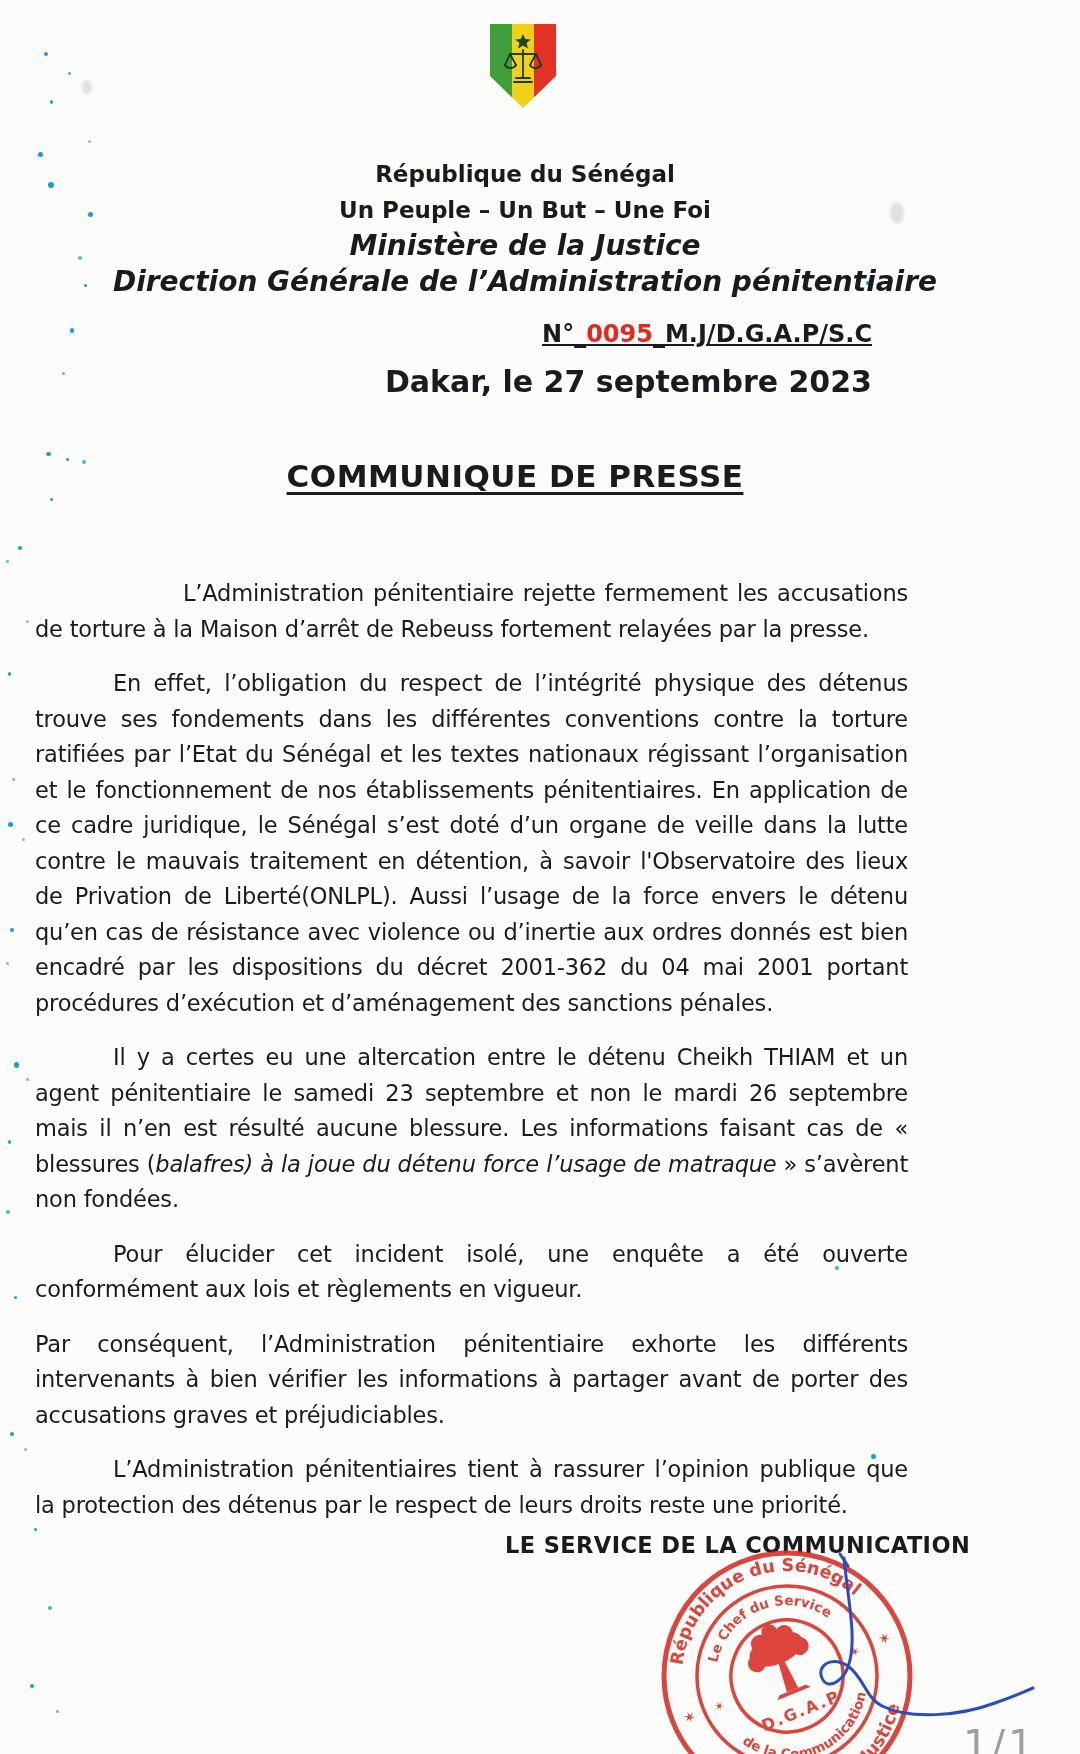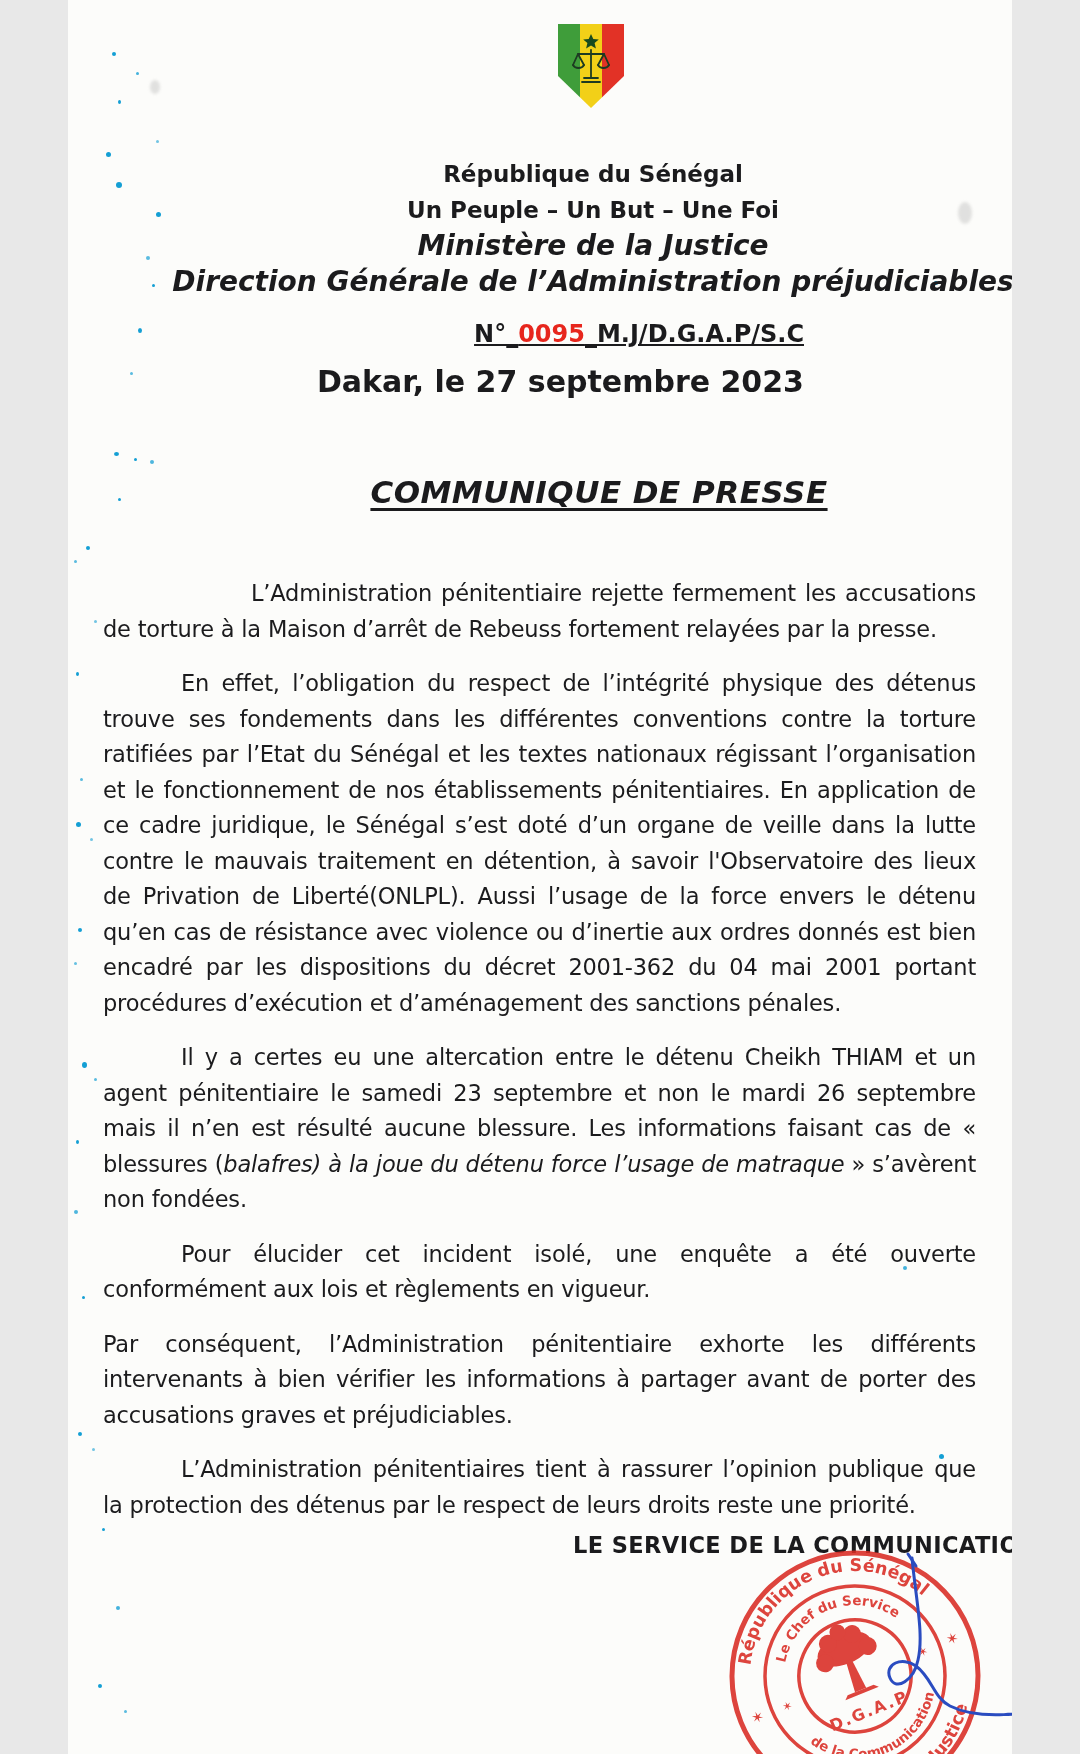--- a/index.html
+++ b/index.html
@@ -4,7 +4,7 @@
 <style>
   html,body{margin:0;padding:0;background:#e8e8e8;}
   .page{
-    position:relative;width:944px;height:1754px;margin:0 auto;
+    position:relative;width:1080px;height:1754px;margin:0 auto;
     background:#fcfcfa;overflow:hidden;
     font-family:"DejaVu Sans","Liberation Sans",sans-serif;
     color:#1b1b1d;

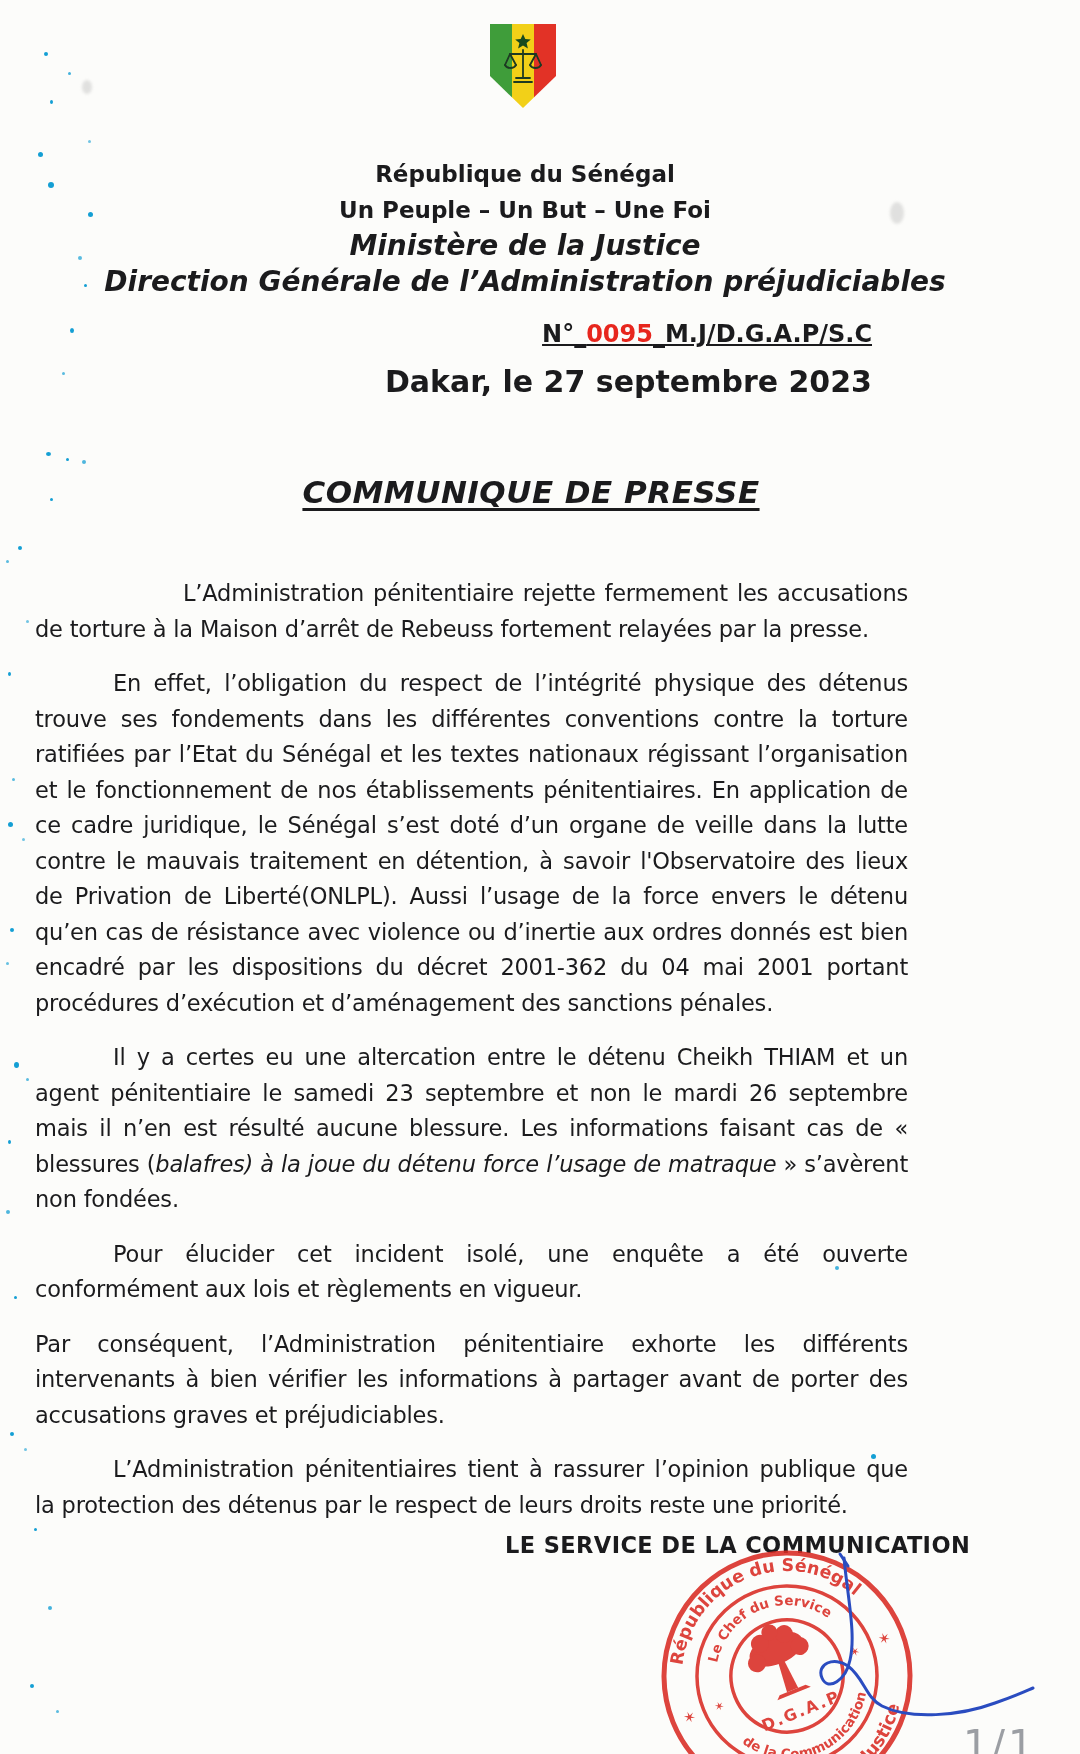--- a/index.html
+++ b/index.html
@@ -130,7 +130,7 @@
     <div class="h-line h1a">République du Sénégal</div>
     <div class="h-line h2a">Un Peuple – Un But – Une Foi</div>
     <div class="h-line h3a">Ministère de la Justice</div>
-    <div class="h-line h4a">Direction Générale de l’Administration préjudiciables</div>
+    <div class="h-line h4a">Direction Générale de l’Administration pénitentiaire</div>
   </div>
 
   <div class="refline">

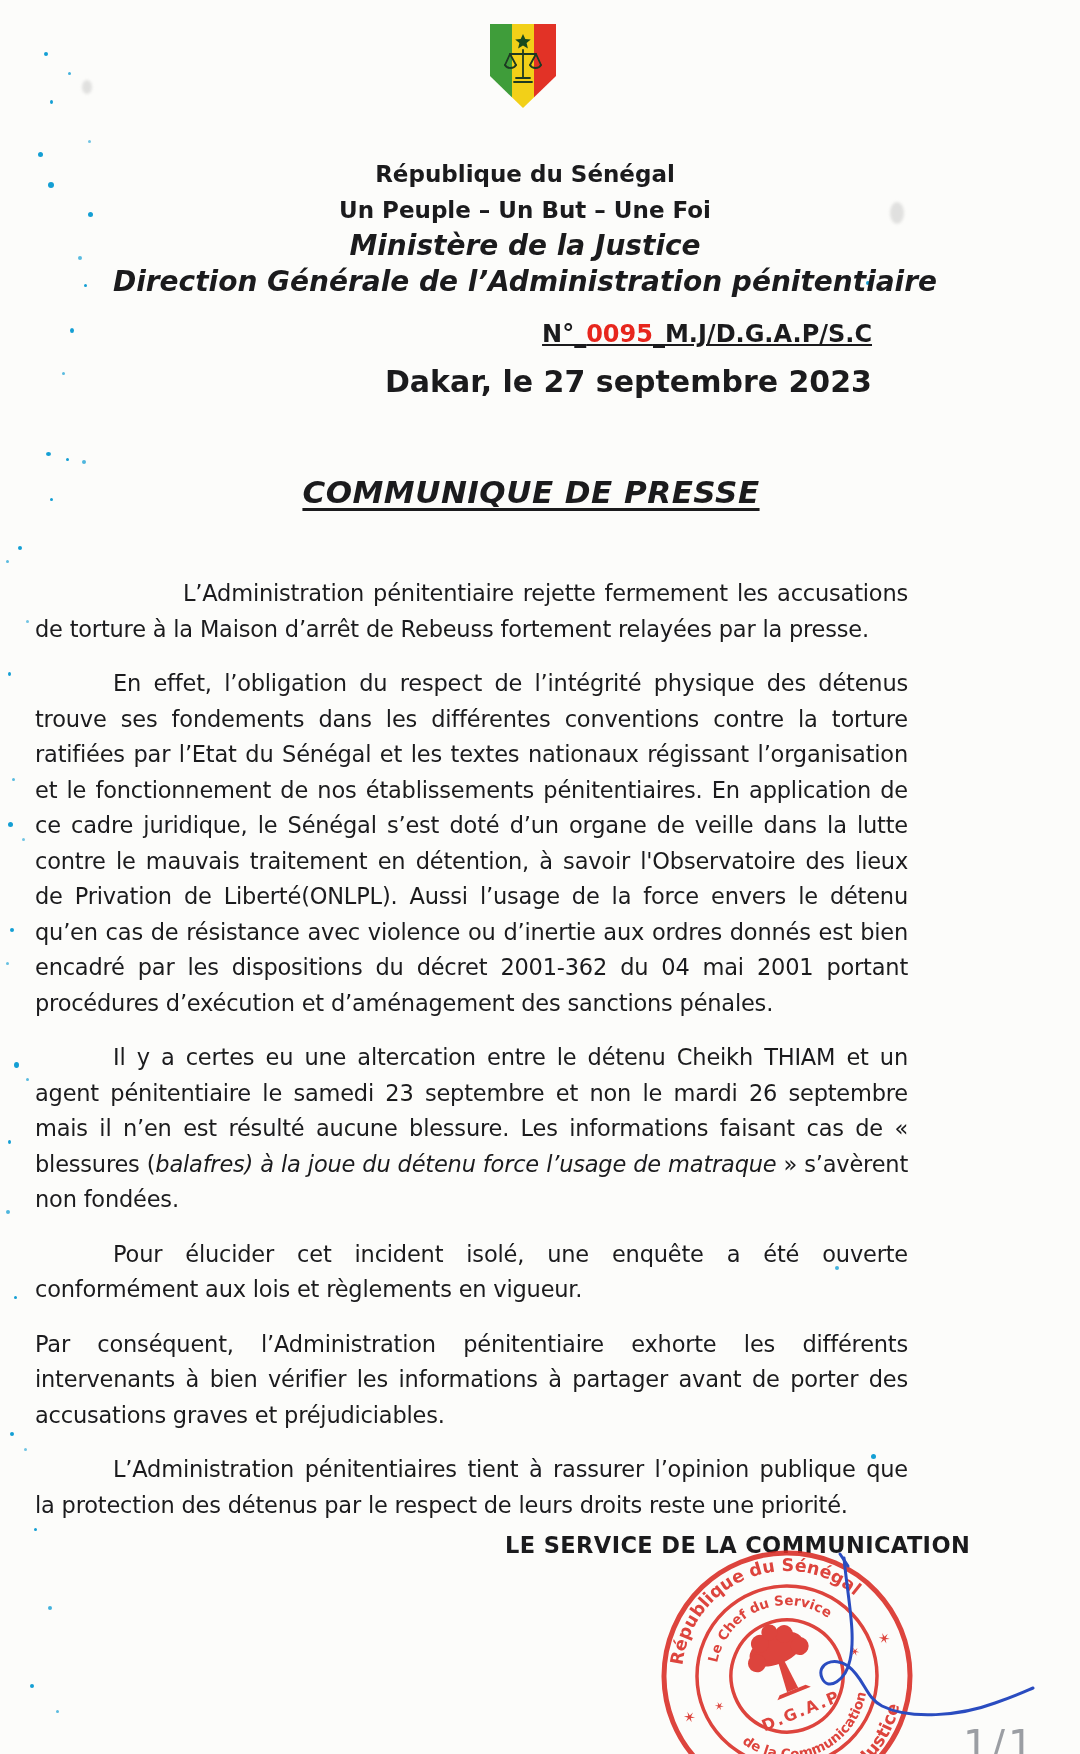--- a/index.html
+++ b/index.html
@@ -33,9 +33,9 @@
   .dateline{position:absolute;right:208px;top:364px;font-weight:bold;font-size:30px;white-space:nowrap;}
   
   .title{
-    position:absolute;left:0;top:458px;width:1030px;margin:16px;text-align:center;
+    position:absolute;left:0;top:458px;width:1030px;margin:0;text-align:center;
     font-size:31px;font-weight:bold;letter-spacing:.5px;
-    text-decoration:underline;text-decoration-thickness:3px;text-underline-offset:5px;font-style:italic;
+    text-decoration:underline;text-decoration-thickness:3px;text-underline-offset:5px;
   }
   
   .body{

